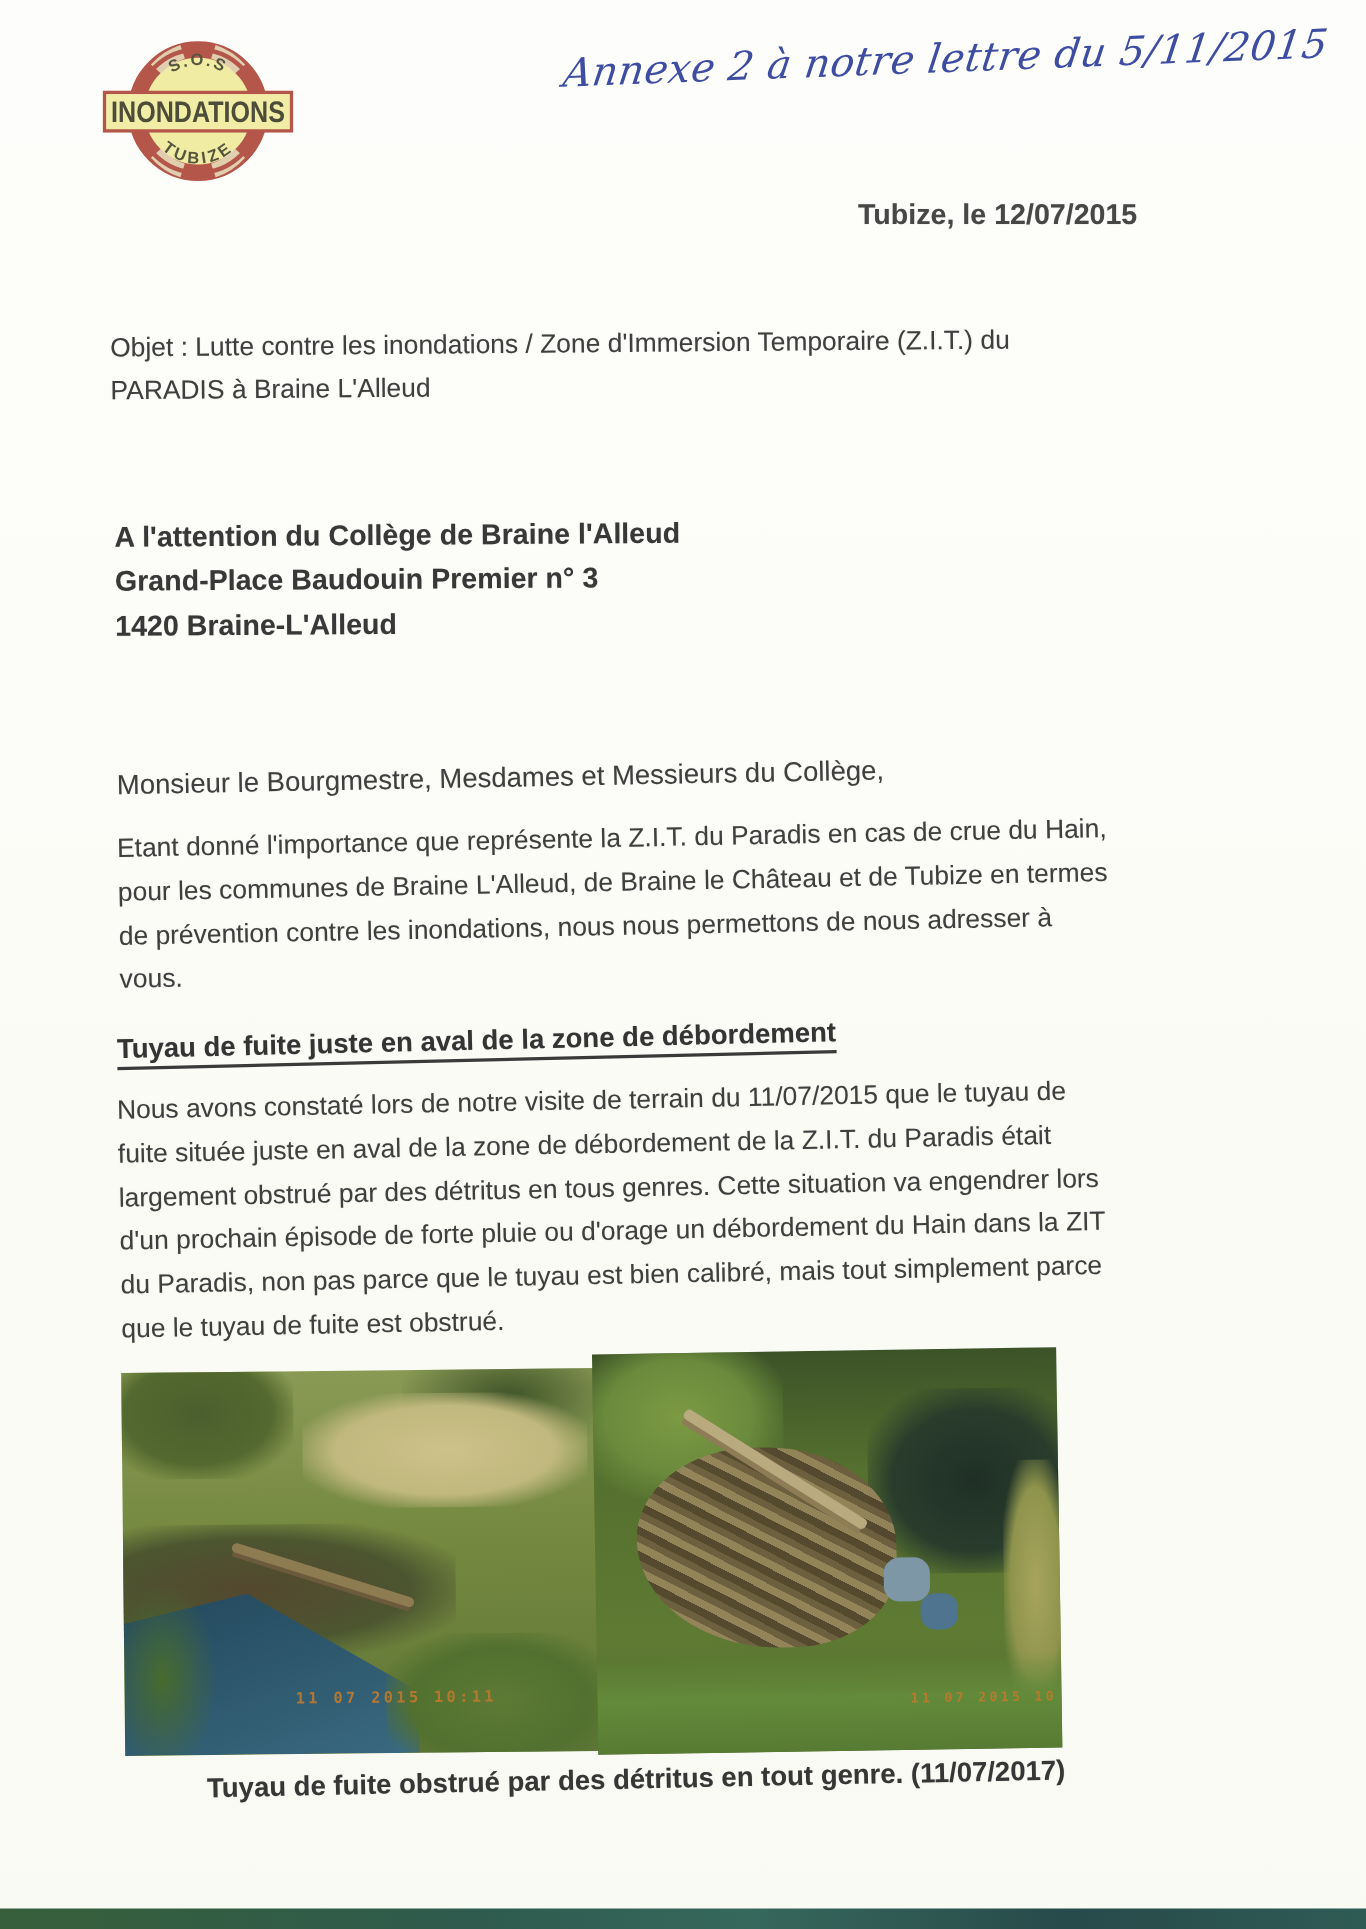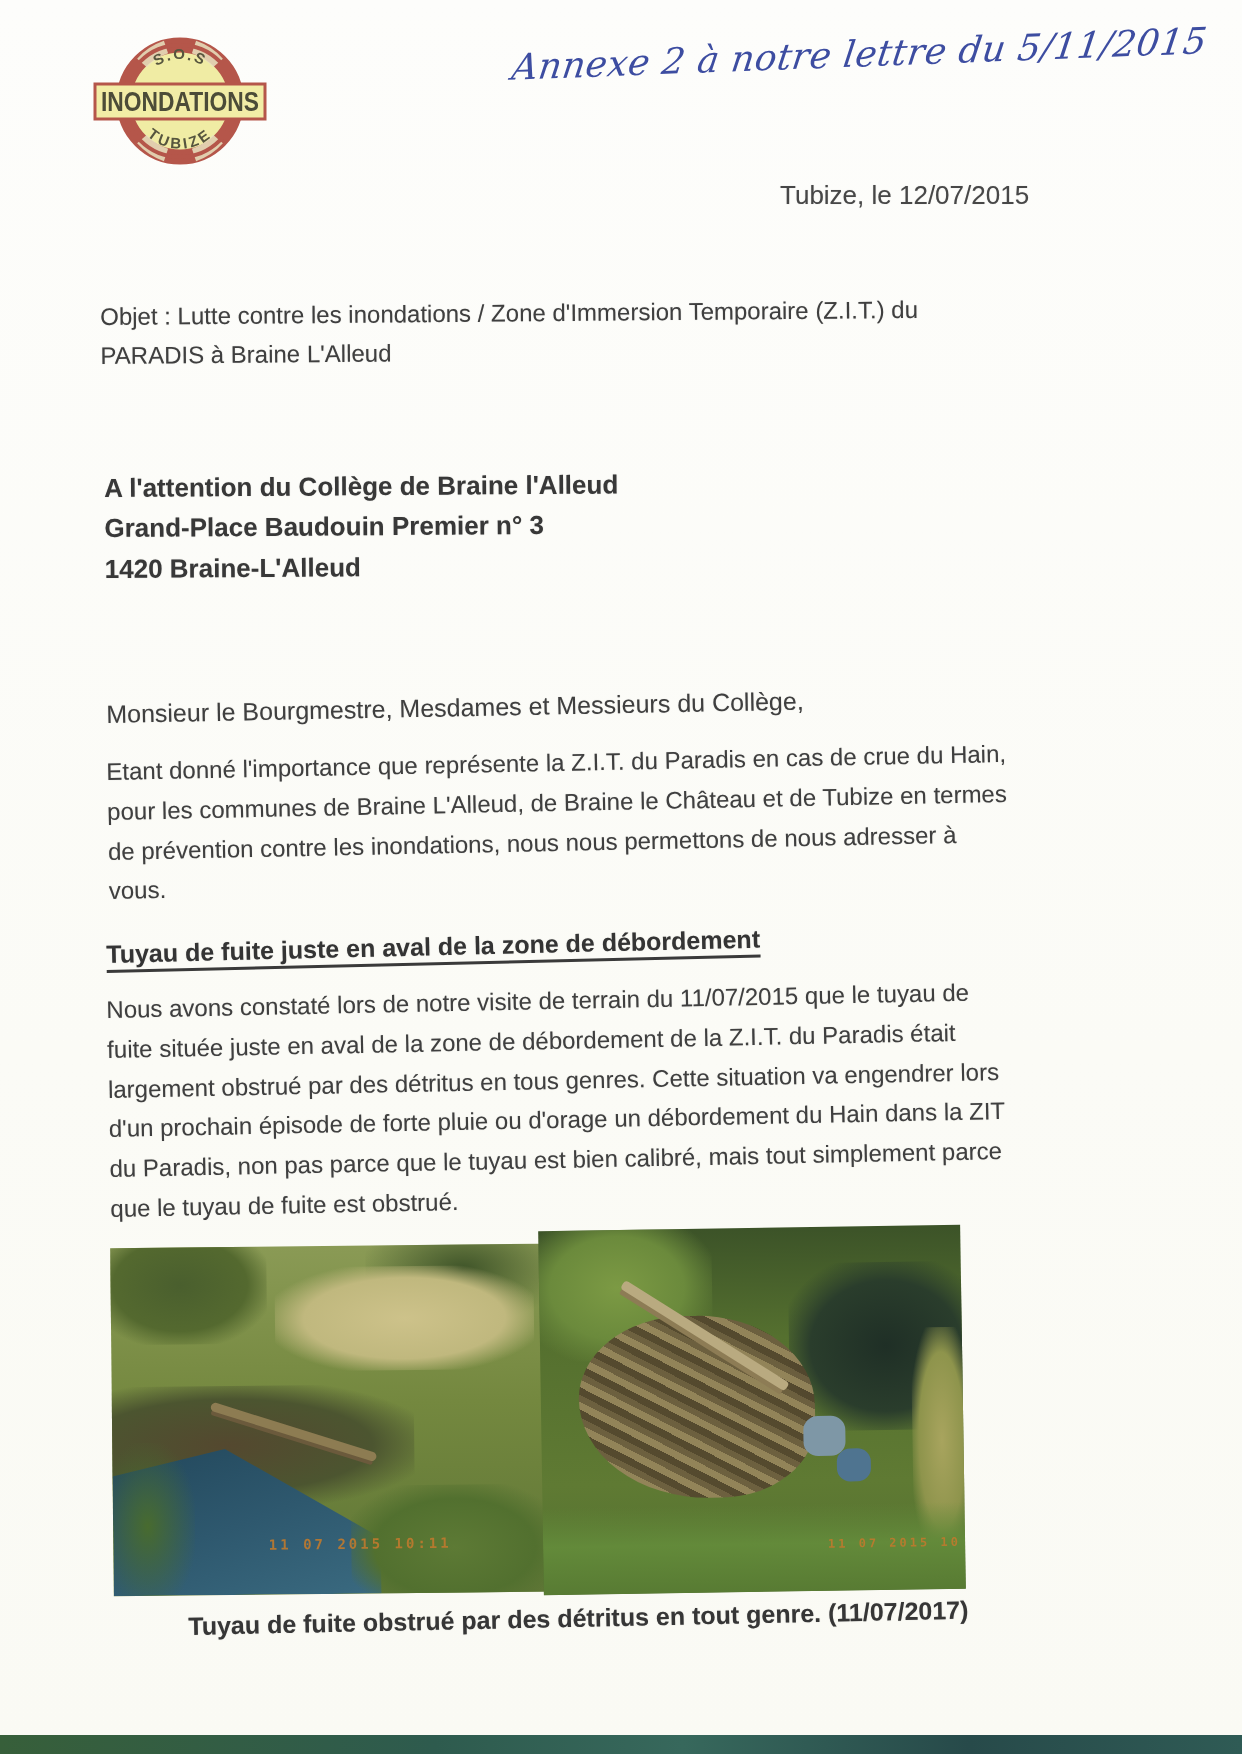--- a/index.html
+++ b/index.html
@@ -22,7 +22,7 @@
   
   .logo{left:92px;top:30px;width:176px;height:146px;}
   
-  .dateline{left:780px;top:180px;font-size:26px;color:#474747;text-shadow:0 0 1px rgba(80,80,80,.3);}
+  .dateline{left:780px;top:180px;font-size:26px;color:#474747;text-shadow:0 0 1px rgba(80,80,80,.3);font-weight:bold;}
   
   .subject{left:100px;top:298px;width:905px;font-size:24px;line-height:1.62;
     transform:rotate(-0.5deg);transform-origin:left top;text-shadow:0 0 1px rgba(80,80,80,.3);}

